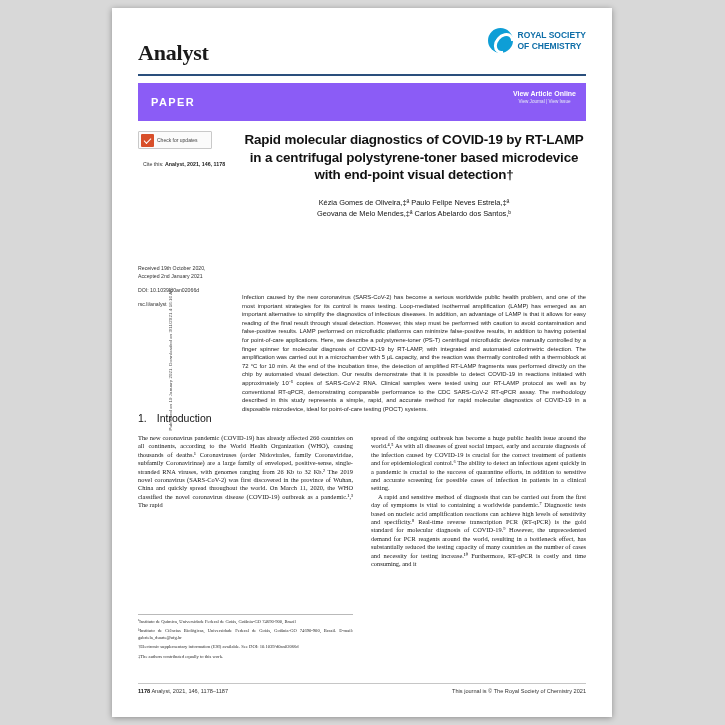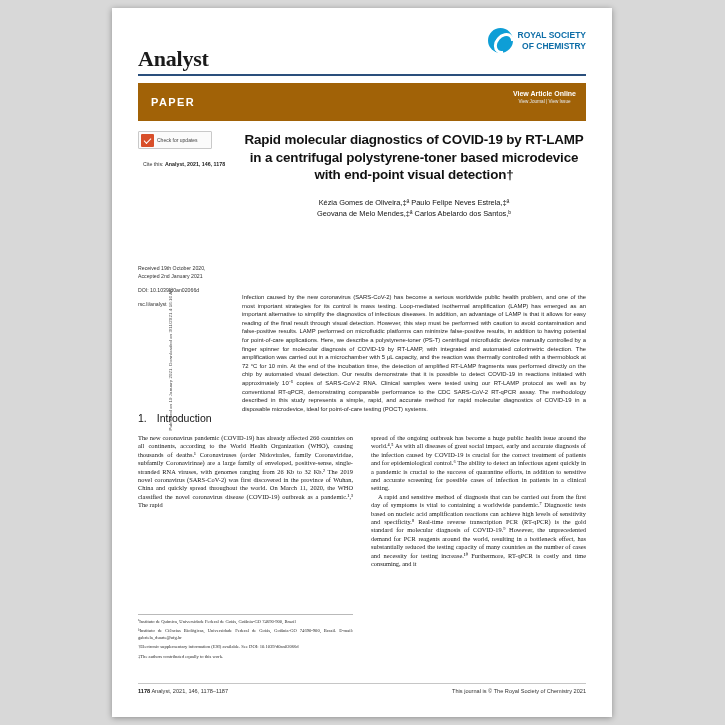--- a/index.html
+++ b/index.html
@@ -65,7 +65,7 @@
   .rsc-text{
     font-family:"Liberation Sans", sans-serif;
     font-size:8.5px;line-height:10.5px;
-    color:#0e6ea8;font-weight:bold;text-align:right;
+    color:#0e6ea8;font-weight:bold;
   }
   
   .paperbar{

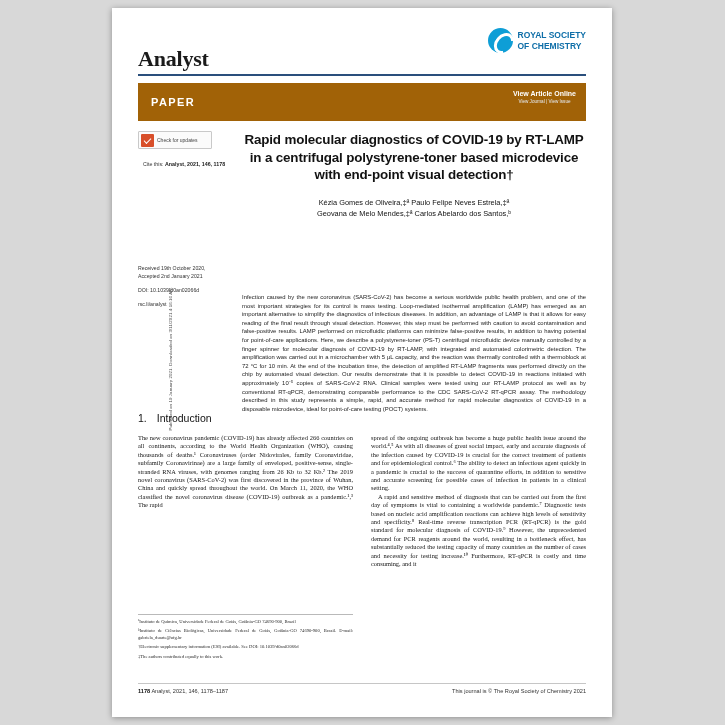--- a/index.html
+++ b/index.html
@@ -42,7 +42,7 @@
     border-bottom:2px solid #2a4f7c;
   }
   .journal-title{
-    position:absolute;left:0;top:20px;
+    position:absolute;left:0;top:14px;
     font-family:"Liberation Serif", serif;
     font-size:22px;font-weight:bold;color:#1b1b1b;
     letter-spacing:-0.2px;

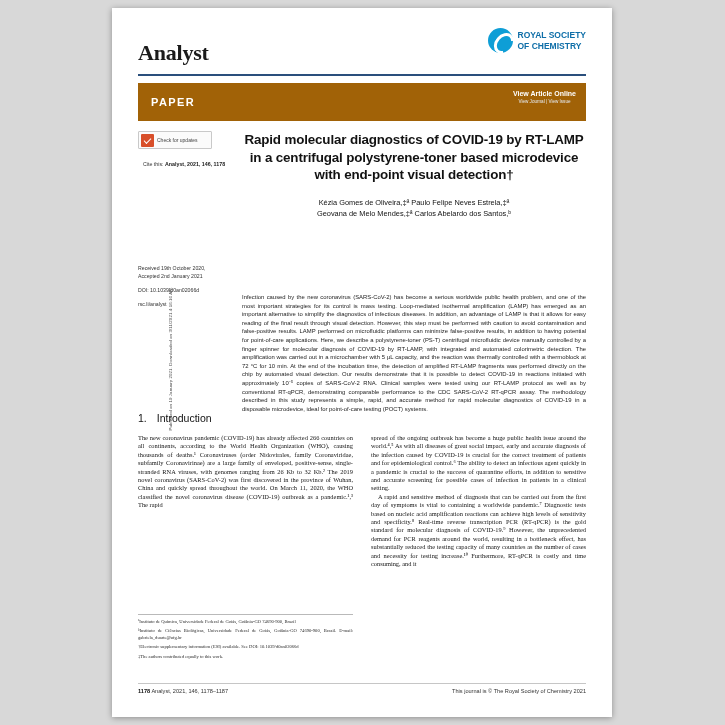--- a/index.html
+++ b/index.html
@@ -72,7 +72,7 @@
     position:relative;
     margin-top:7px;
     height:38px;
-    background:#a16207;
+    background:#8b5cf6;
     display:flex;align-items:center;
   }
   .paper-label{

